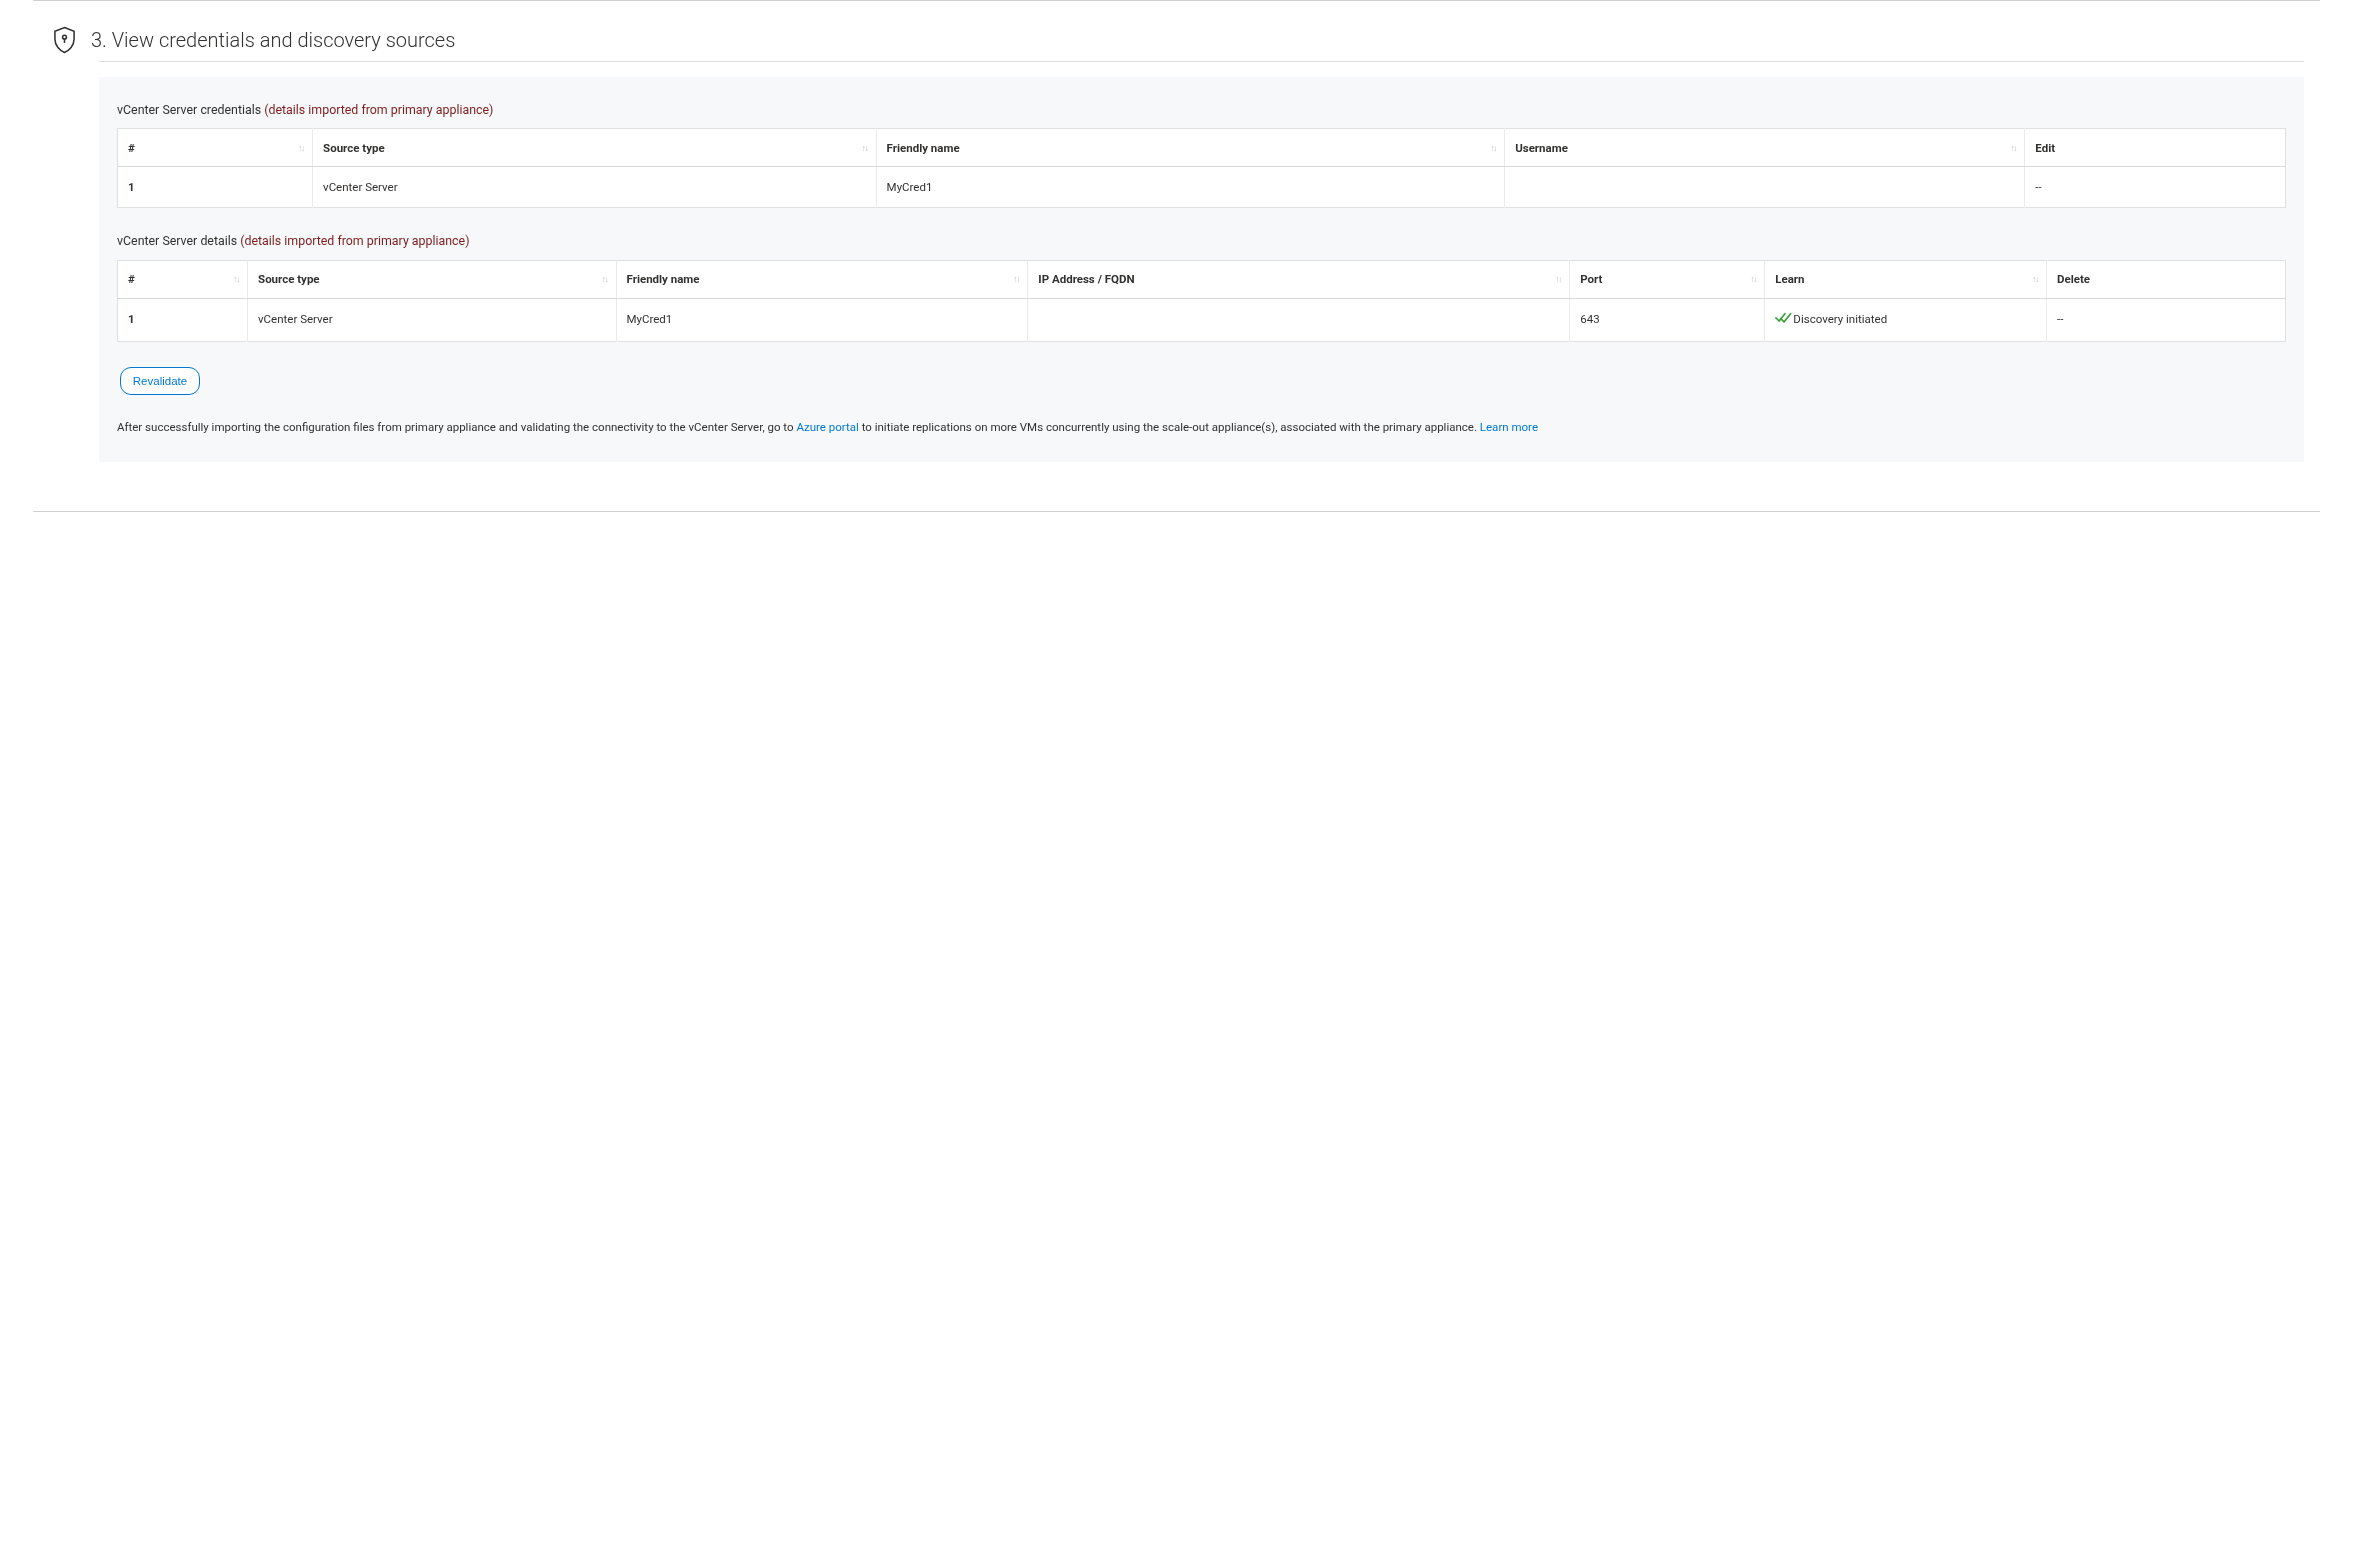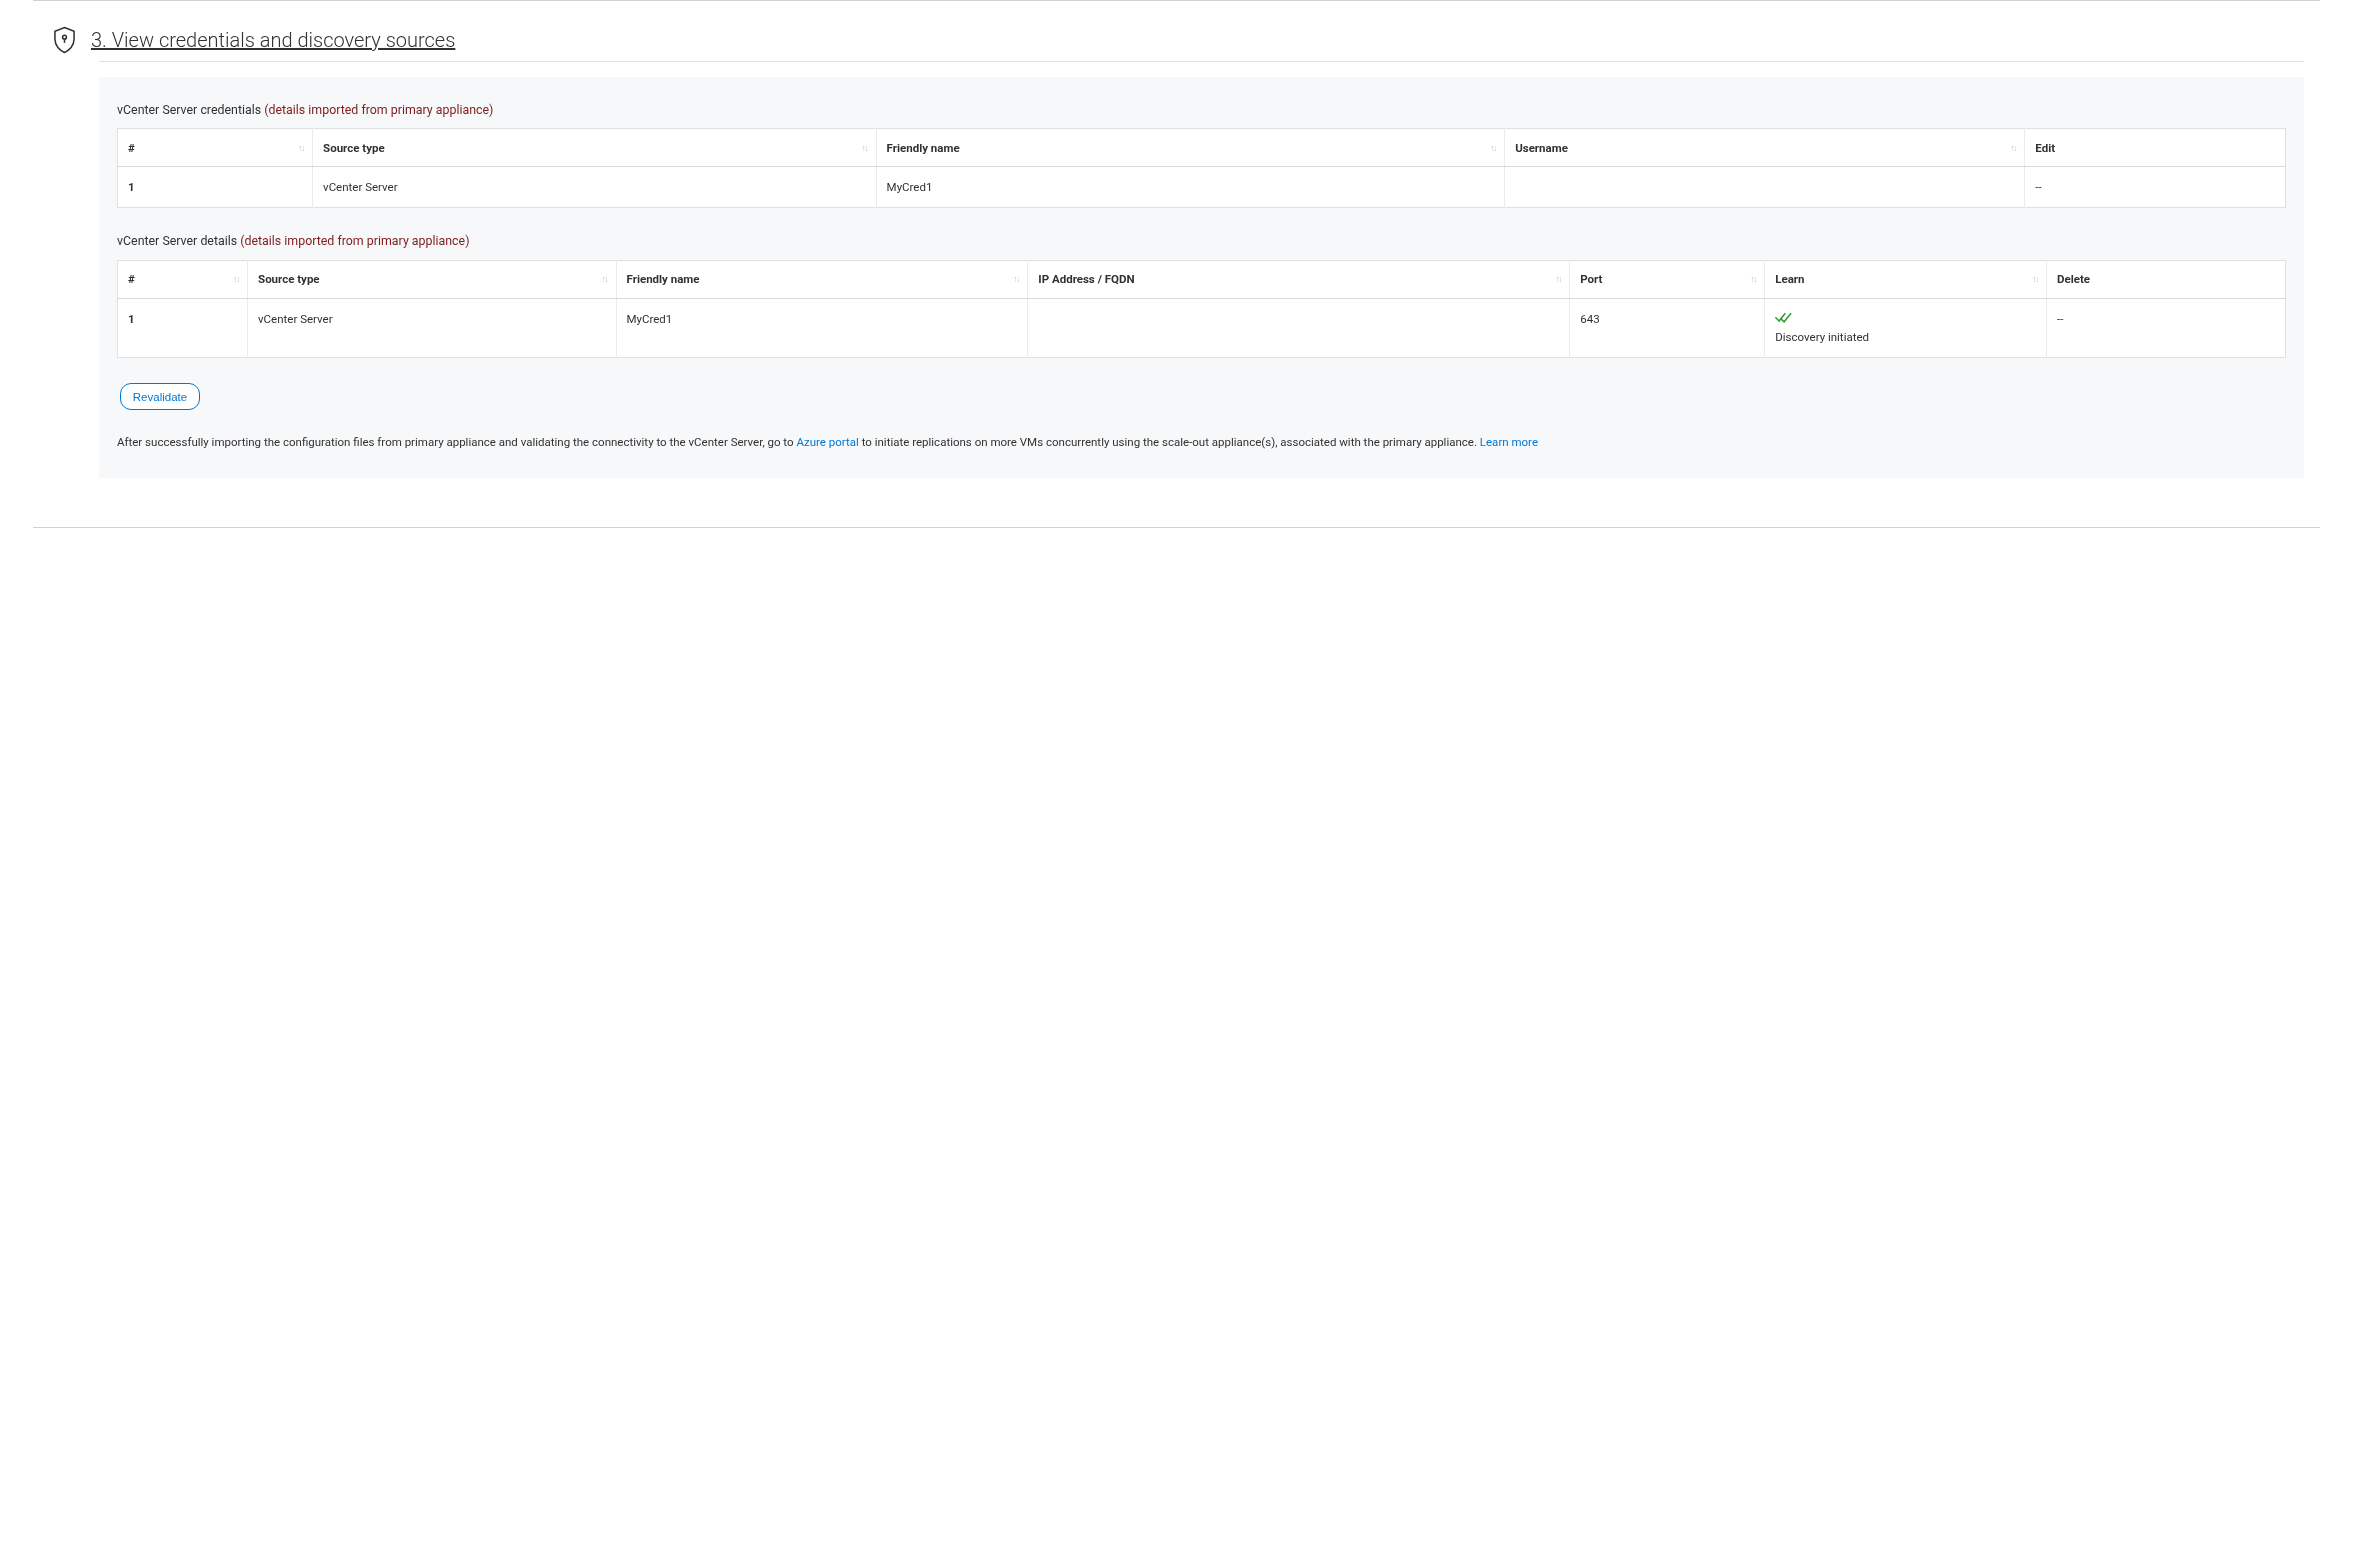--- a/index.html
+++ b/index.html
@@ -34,7 +34,6 @@
       gap: 15px;
       margin-bottom: 6.6px;
       margin-left: 20px;
-      text-decoration: underline;
     }
     .shield-icon {
       flex: 0 0 auto;

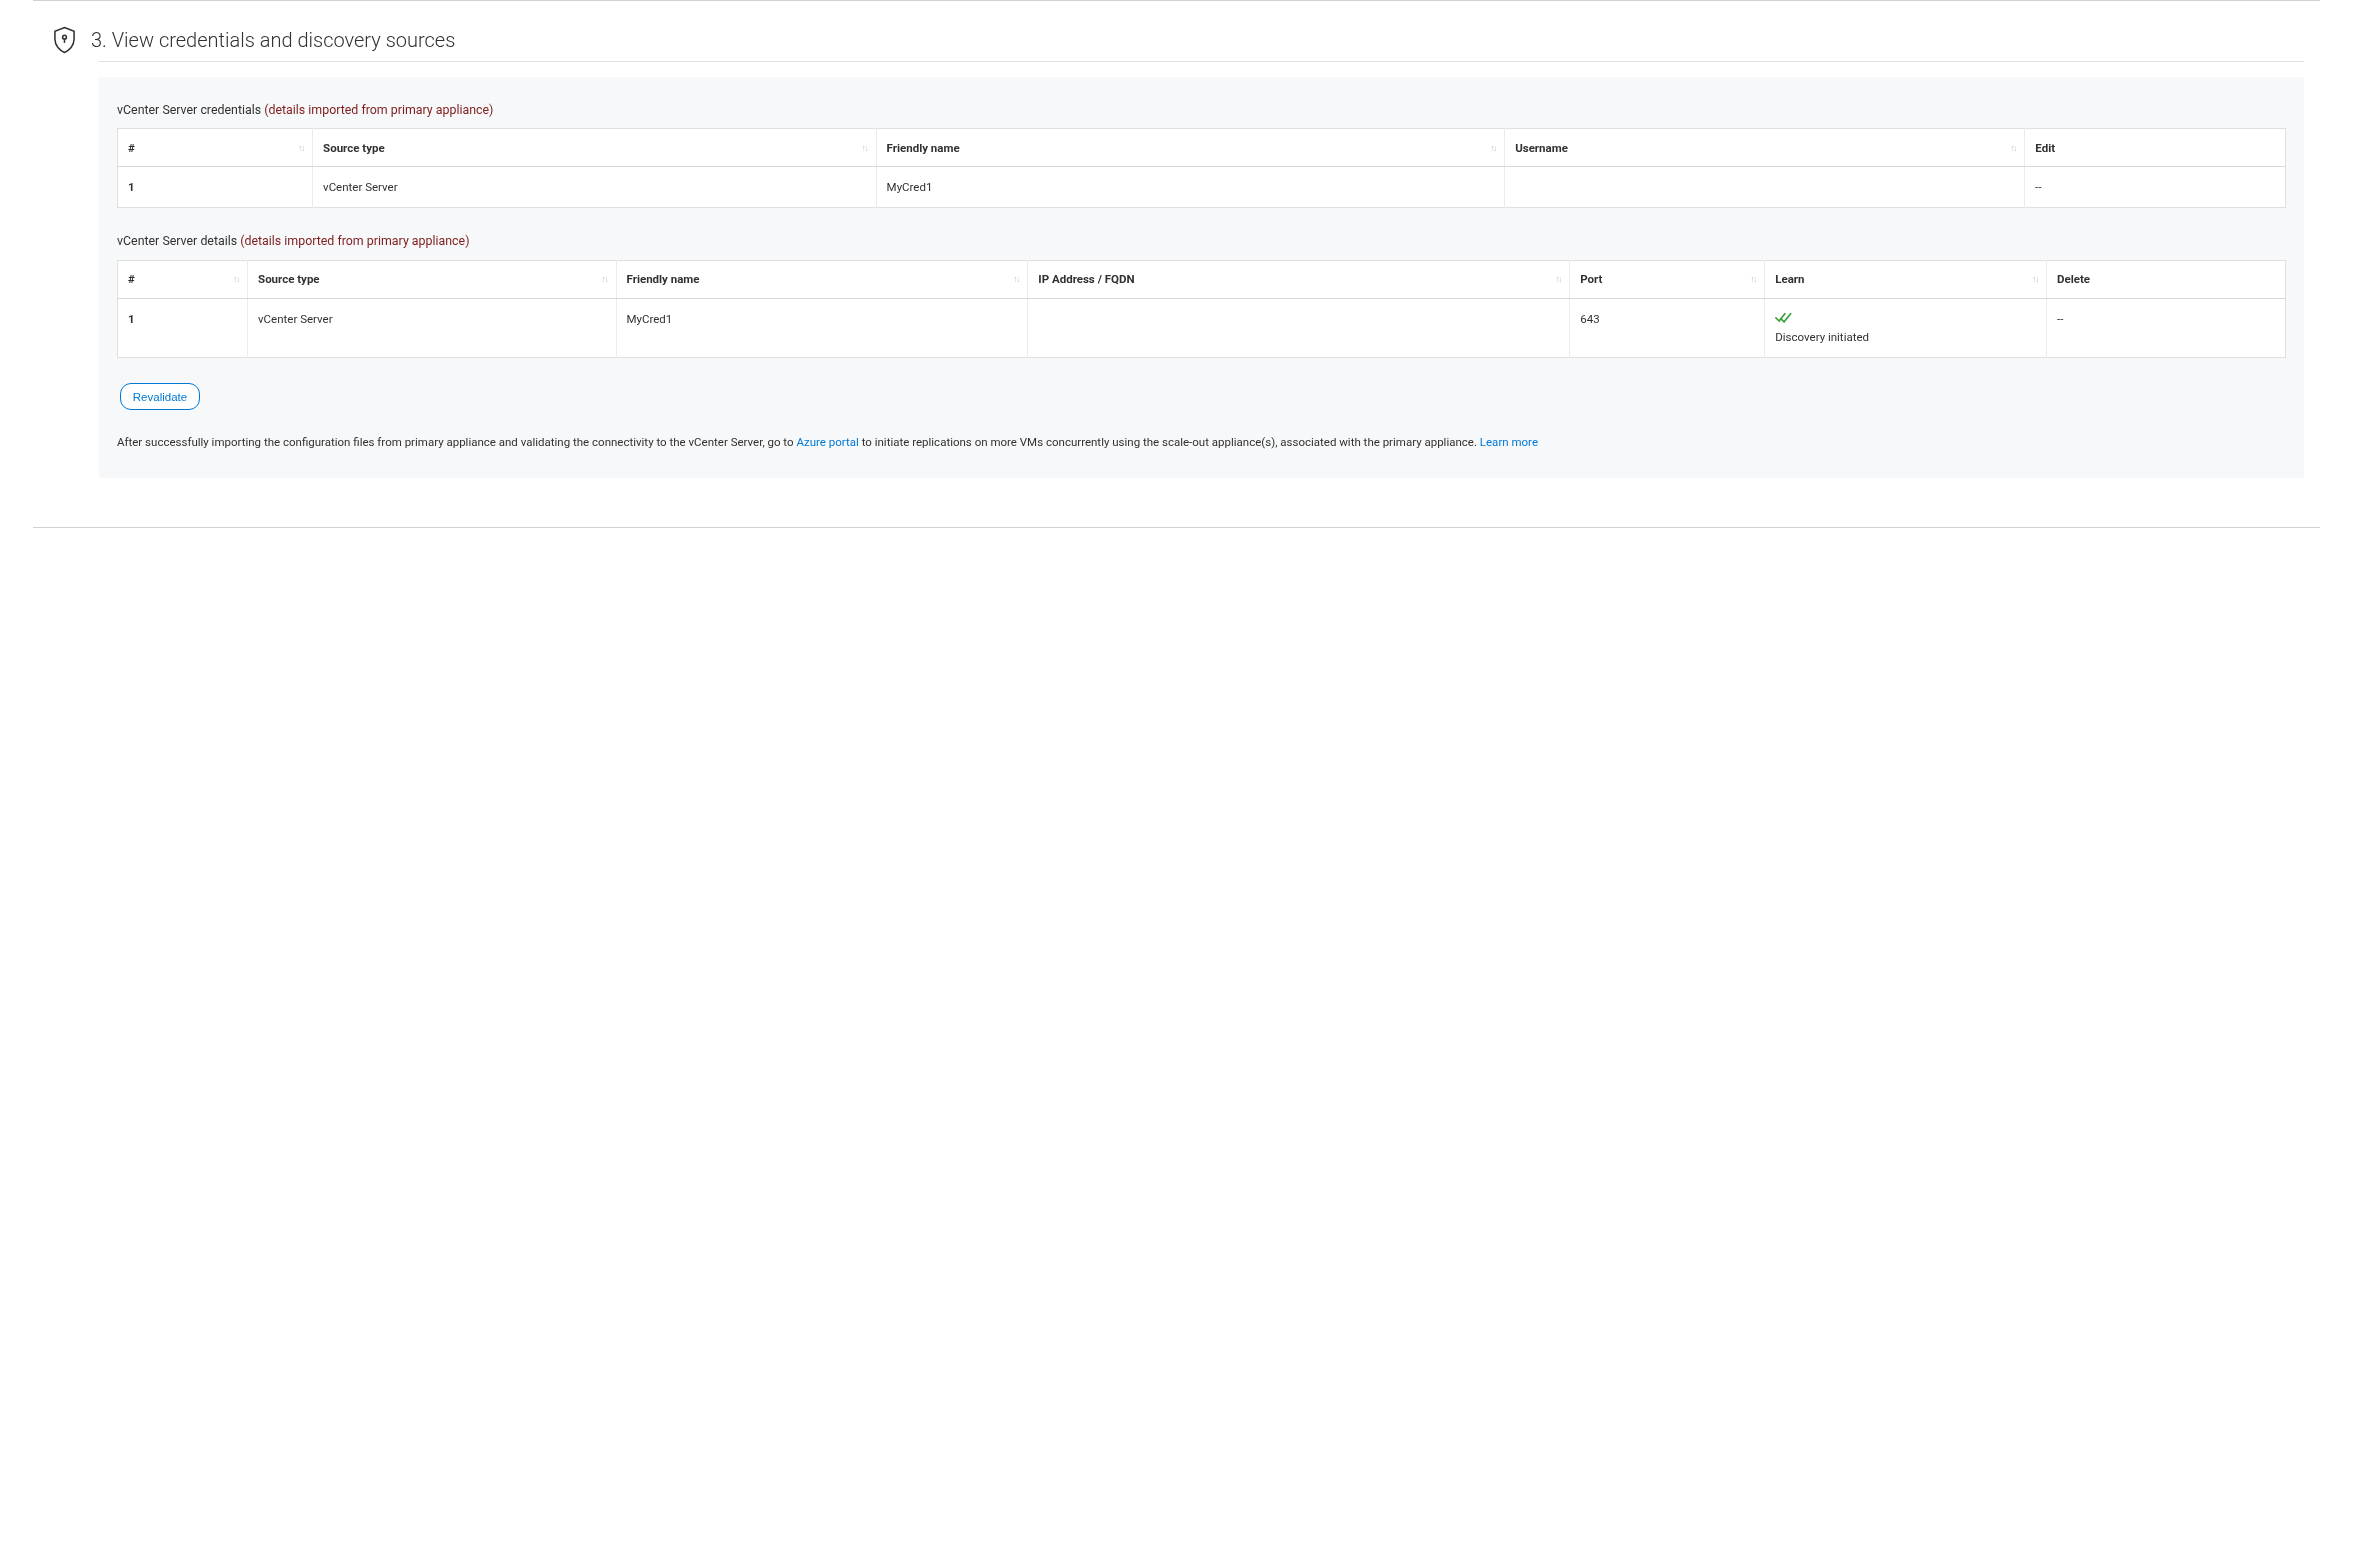--- a/index.html
+++ b/index.html
@@ -116,7 +116,7 @@
     }
     .status-cell {
       display: flex;
-      flex-direction: column;
+      flex-direction: row;
       gap: 1.6px;
     }
     .checkmarks {

